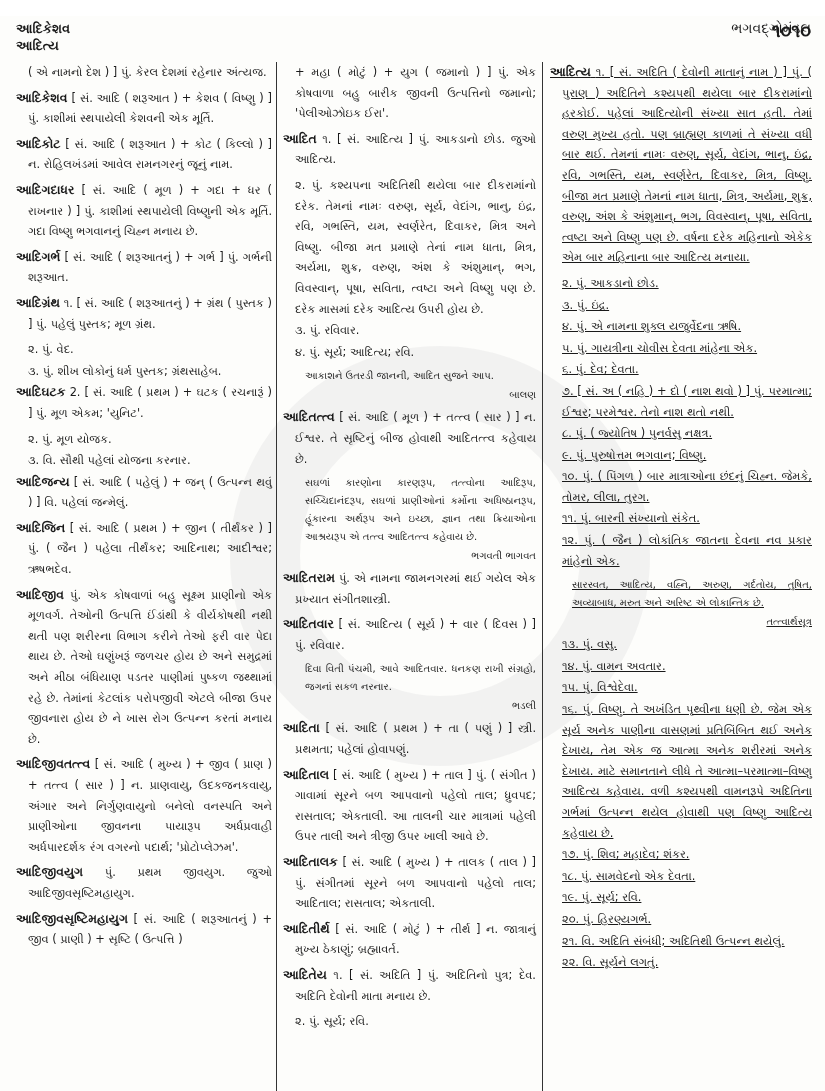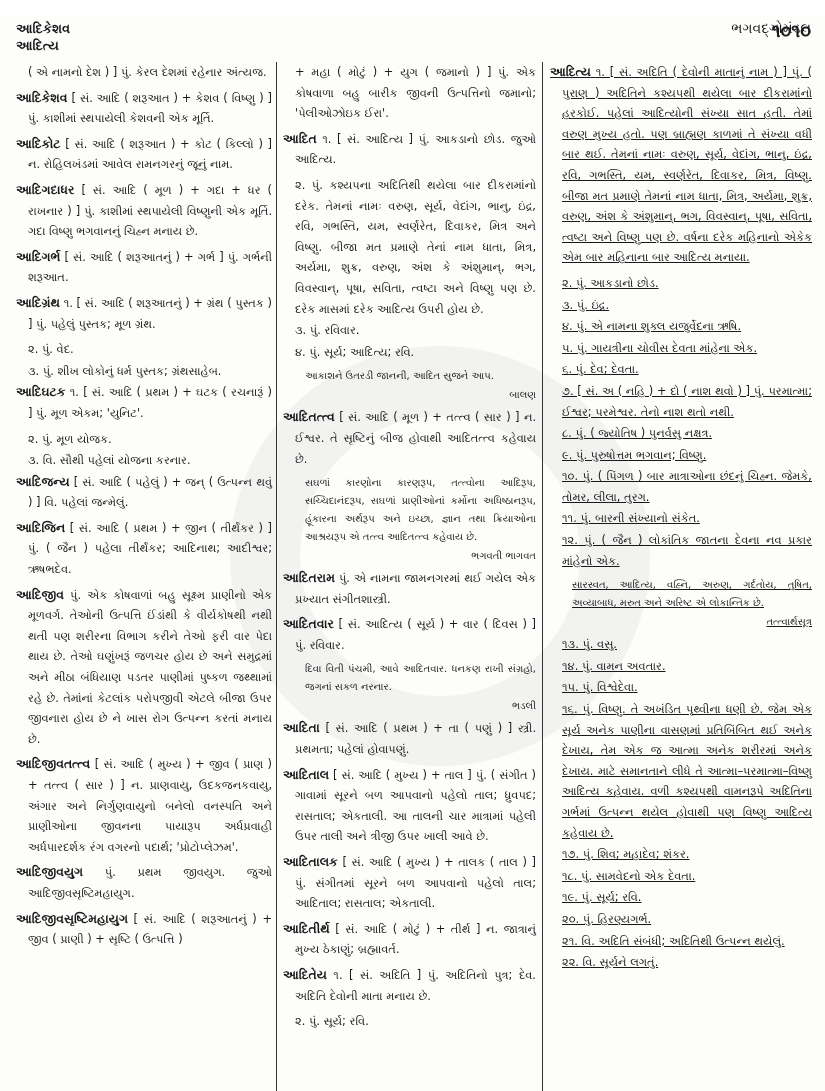--- a/index.html
+++ b/index.html
@@ -52,7 +52,7 @@
       <p class="entry"><span class="hw">આદિગ્રંથ</span> <span>૧. [ સં. આદિ ( શરૂઆતનું ) + ગ્રંથ ( પુસ્તક ) ] પું. પહેલું પુસ્તક; મૂળ ગ્રંથ.</span></p>
       <p class="sense">૨. પું. વેદ.</p>
       <p class="sense">૩. પું. શીખ લોકોનું ધર્મ પુસ્તક; ગ્રંથસાહેબ.</p>
-      <p class="entry"><span class="hw">આદિઘટક</span> <span>૧. [ સં. આદિ ( પ્રથમ ) + ઘટક ( રચનારૂં ) ] પું. મૂળ એકમ; 'યુનિટ'.</span></p>
+      <p class="entry"><span class="hw">આદિઘટક</span> <span>2. [ સં. આદિ ( પ્રથમ ) + ઘટક ( રચનારૂં ) ] પું. મૂળ એકમ; 'યુનિટ'.</span></p>
       <p class="sense">૨. પું. મૂળ યોજક.</p>
       <p class="sense">૩. વિ. સૌથી પહેલાં યોજના કરનાર.</p>
       <p class="entry"><span class="hw">આદિજન્ય</span> <span>[ સં. આદિ ( પહેલું ) + જન્ ( ઉત્પન્ન થવું ) ] વિ. પહેલાં જન્મેલું.</span></p>

